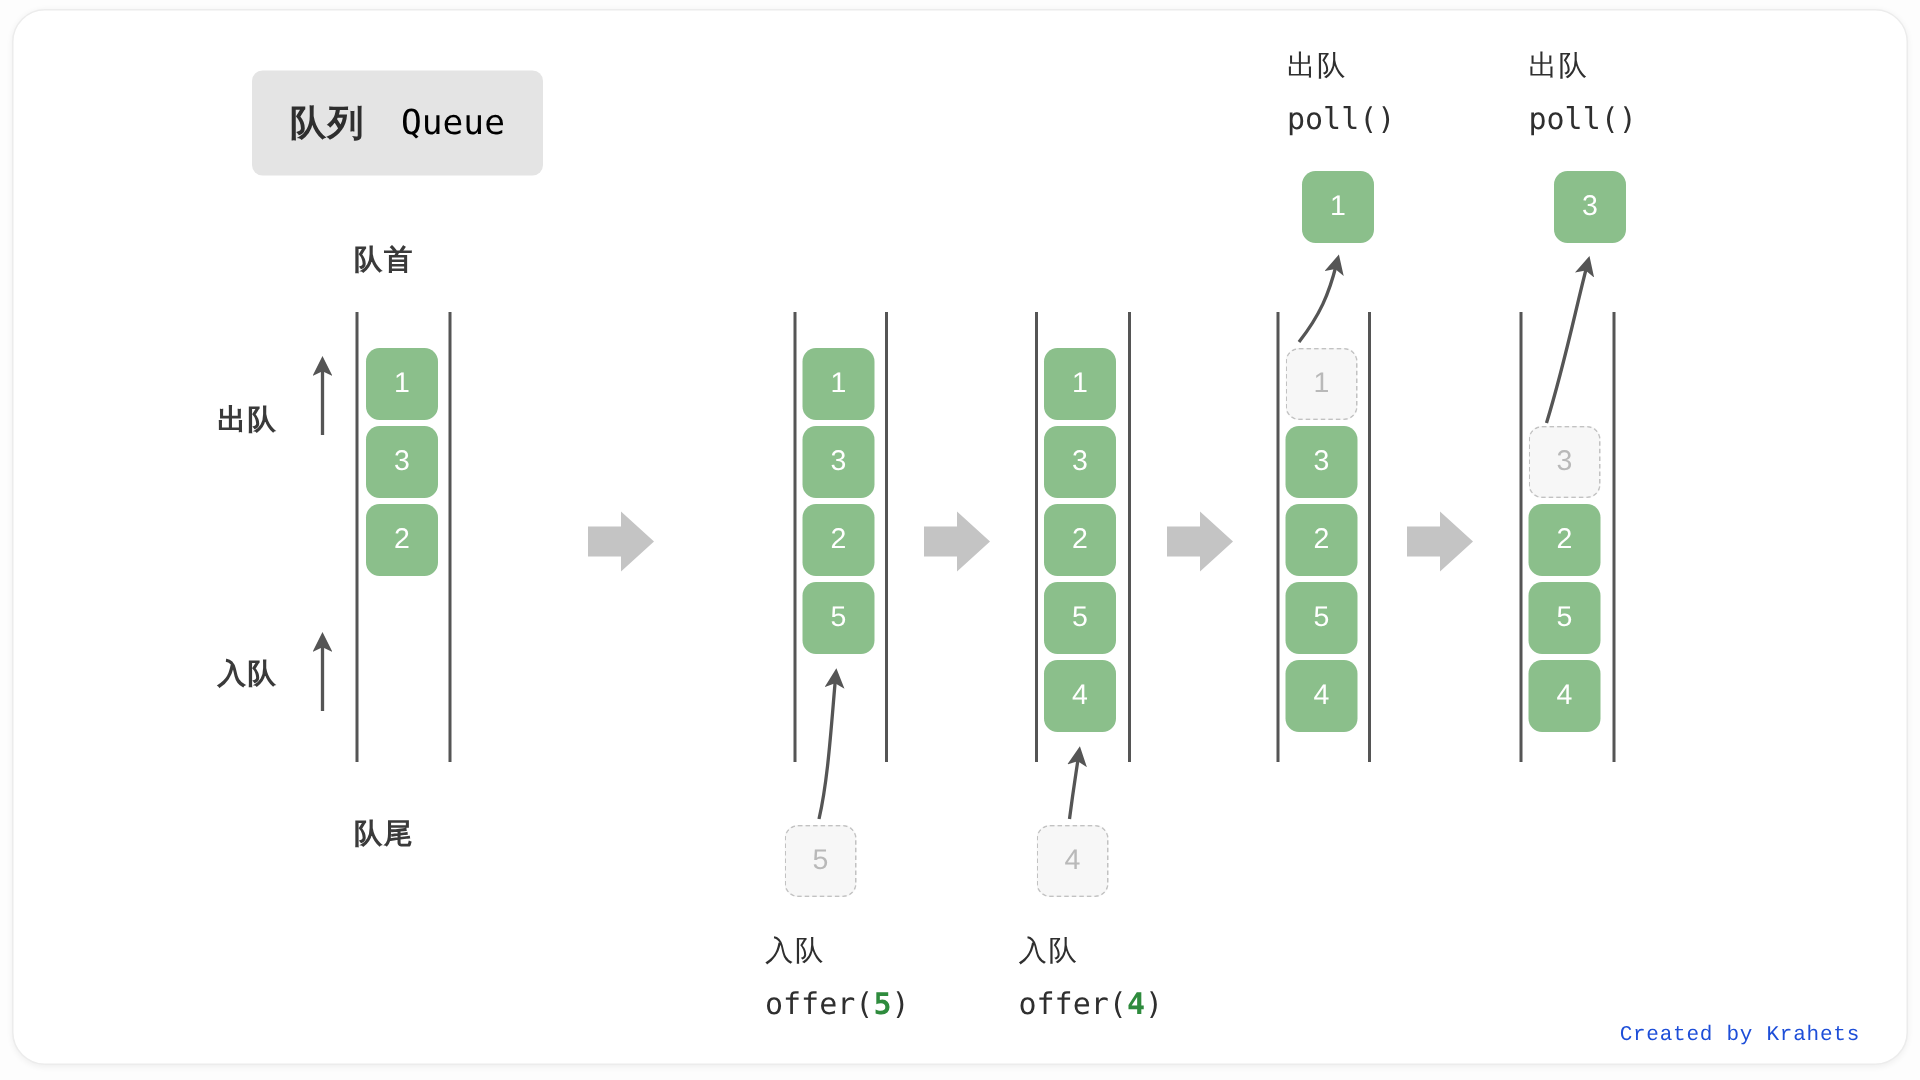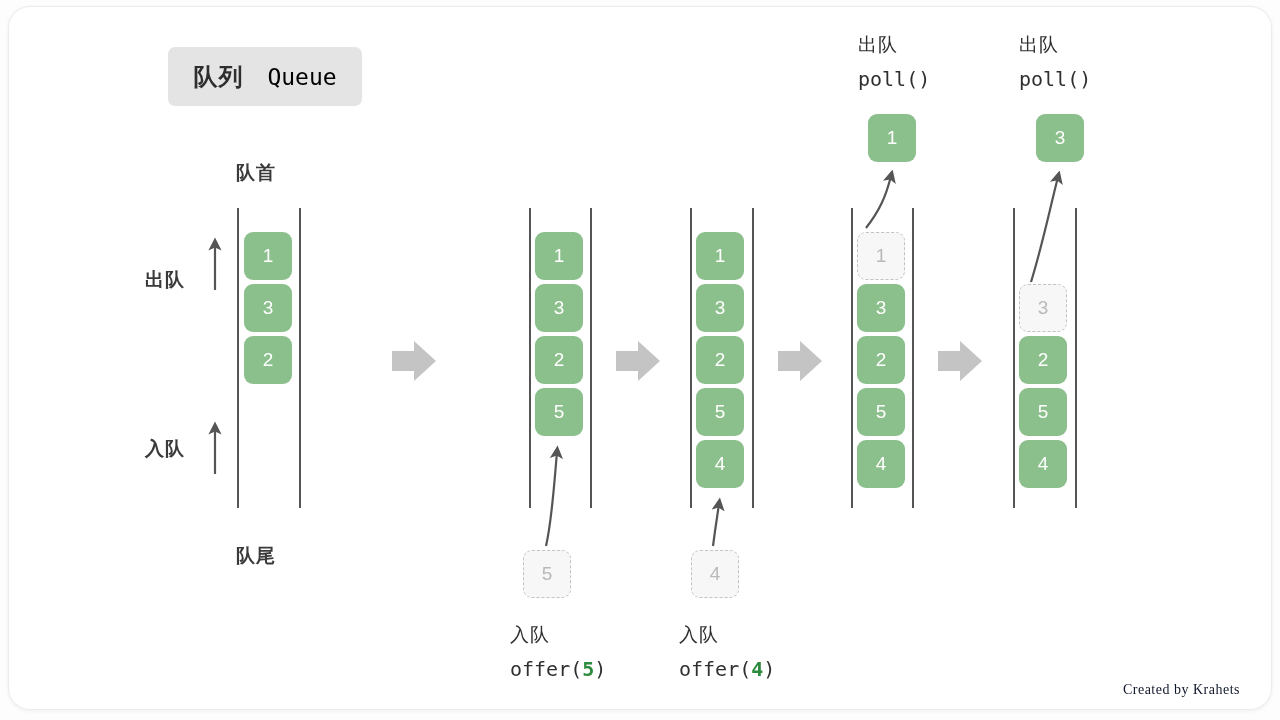--- a/index.html
+++ b/index.html
@@ -38,7 +38,7 @@
     left: 168px;
     top: 47px;
     width: 194px;
-    height: 59px;
+    height: 70px;
     background: #e4e4e4;
     border-radius: 7px;
     display: flex;

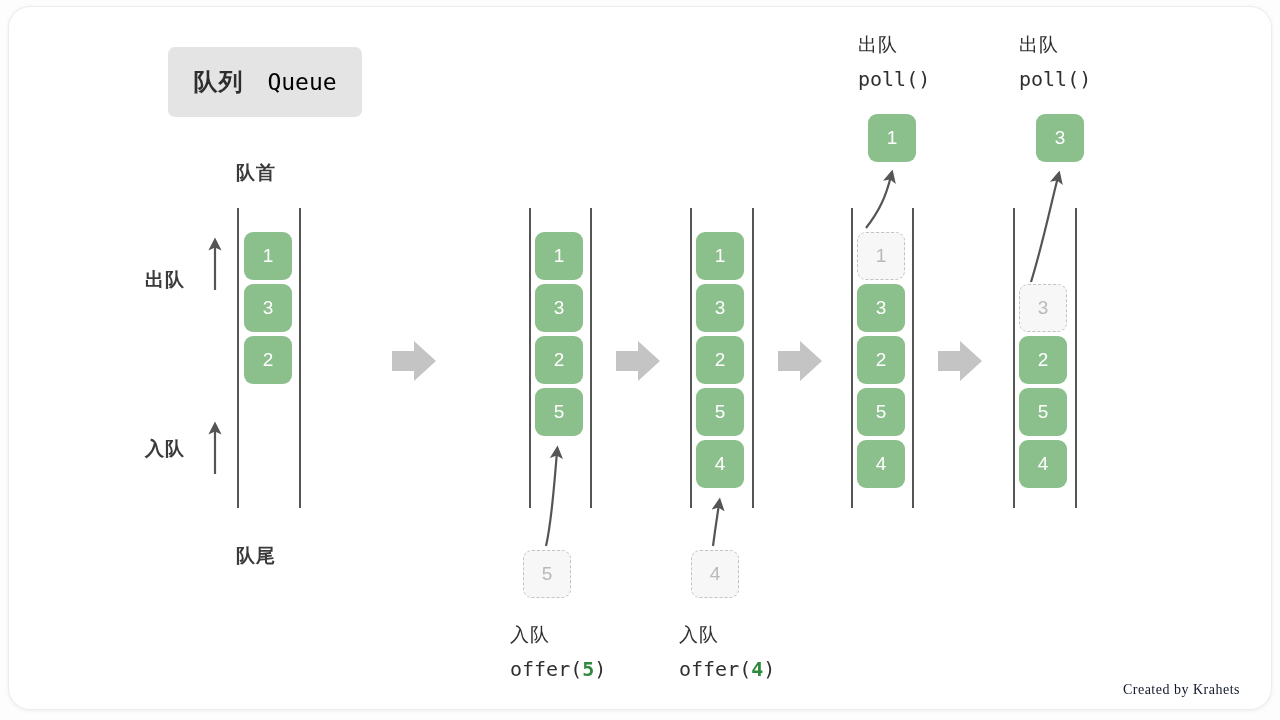--- a/index.html
+++ b/index.html
@@ -129,9 +129,9 @@
     position: absolute;
     right: 40px;
     bottom: 22px;
-    font-family: Liberation Serif, serif;
+    font-family: Liberation Mono, monospace;
     font-size: 14px;
-    color: #0f172a;
+    color: #1d4ed8;
     letter-spacing: 0.5px;
   }
 

